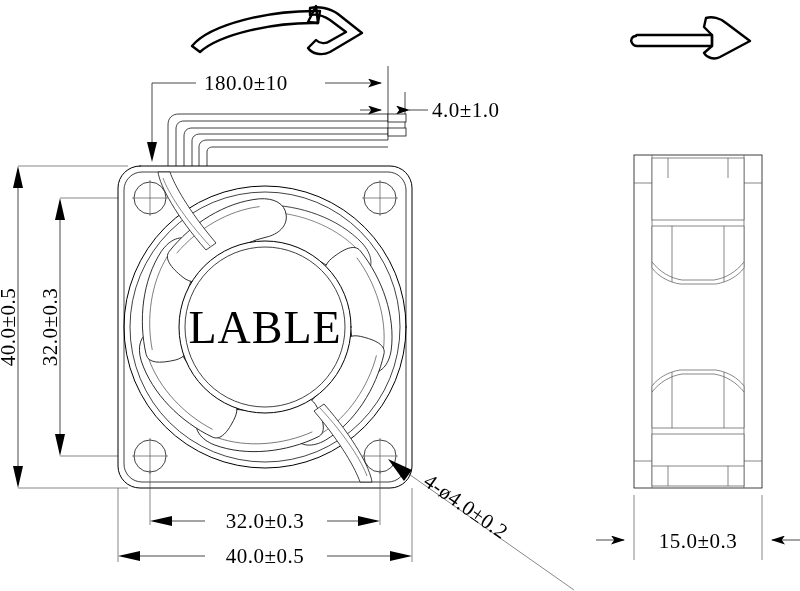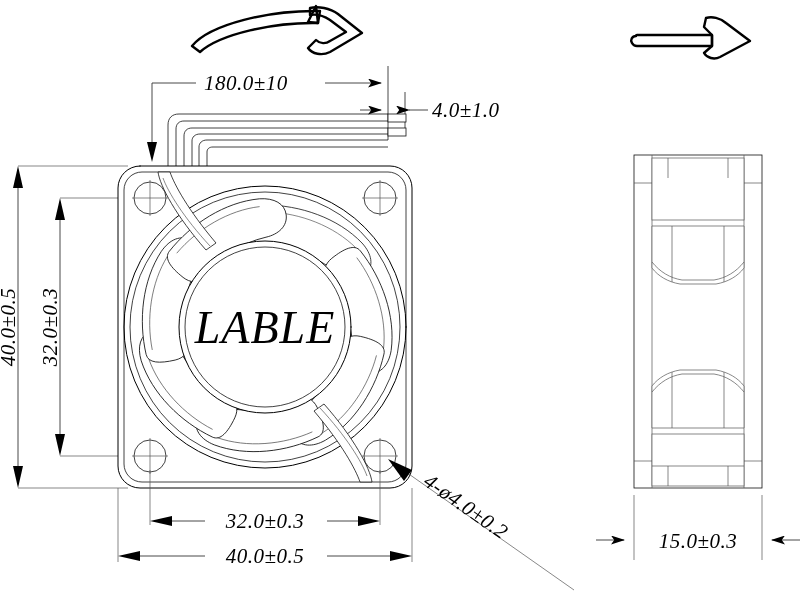--- a/index.html
+++ b/index.html
@@ -22,7 +22,6 @@
     top: 0;
     width: 800px;
     height: 591px;
-    font-style: italic;
   }
   svg#drawing {
     display: block;

